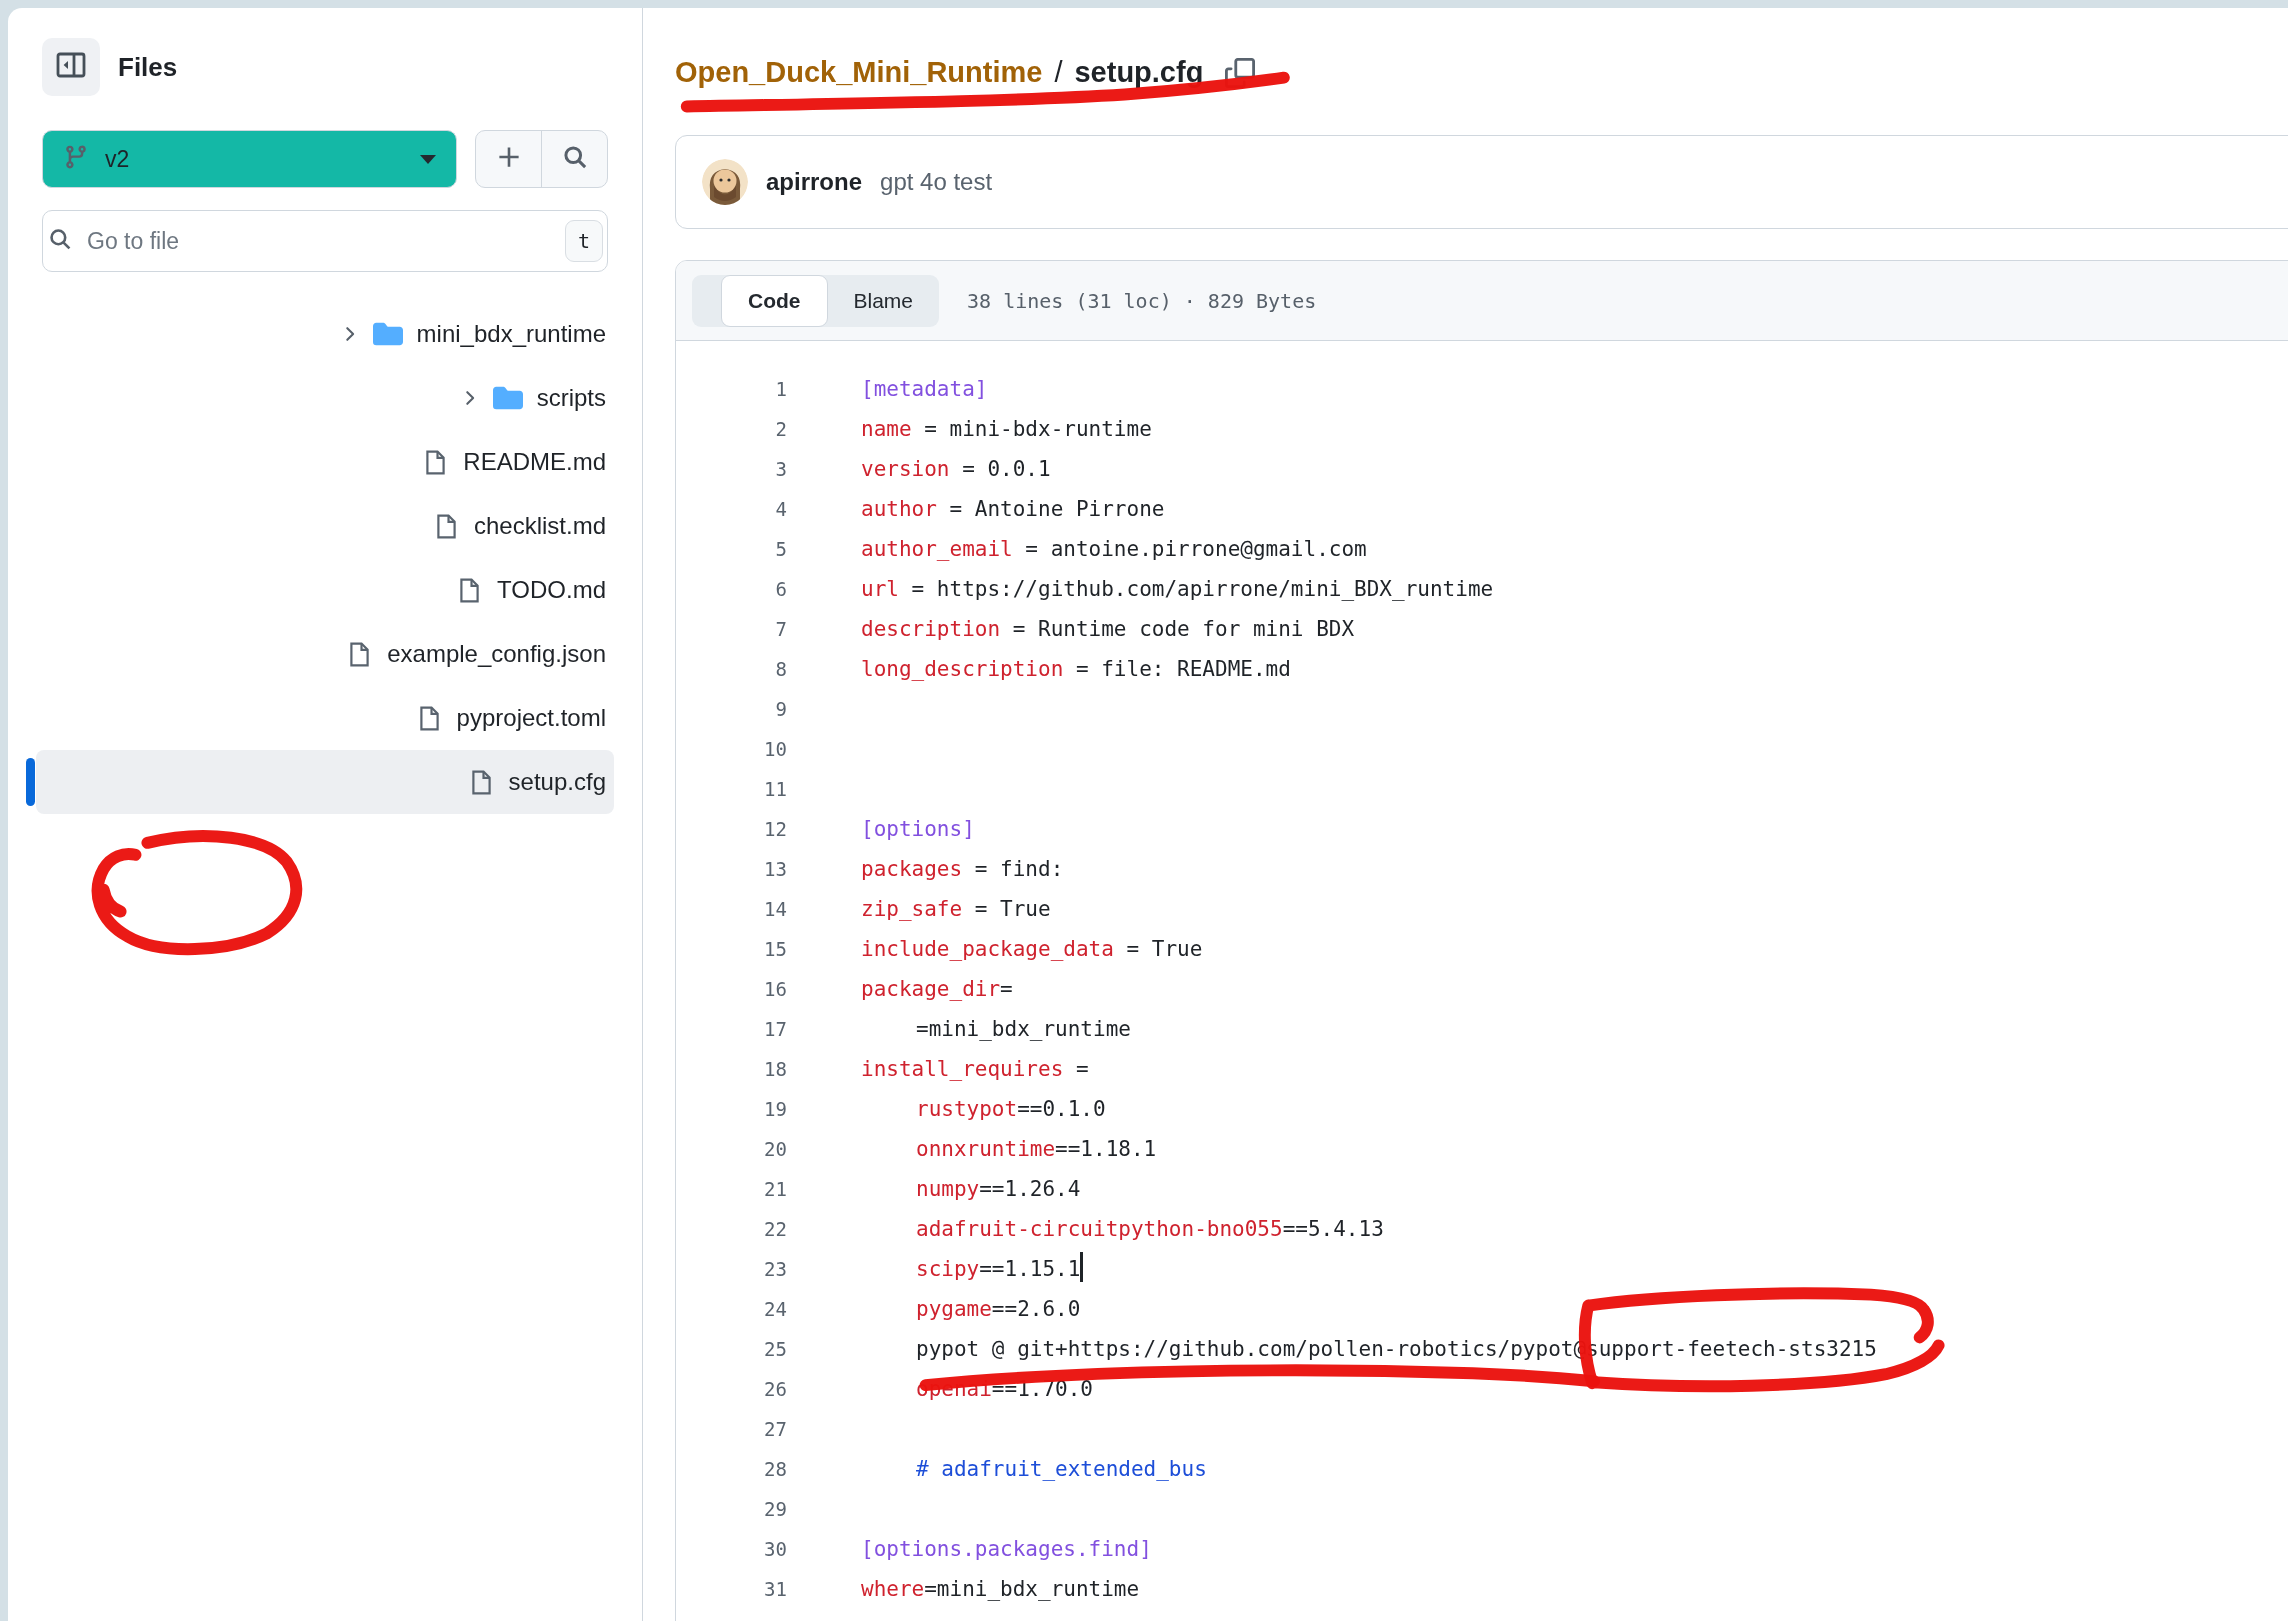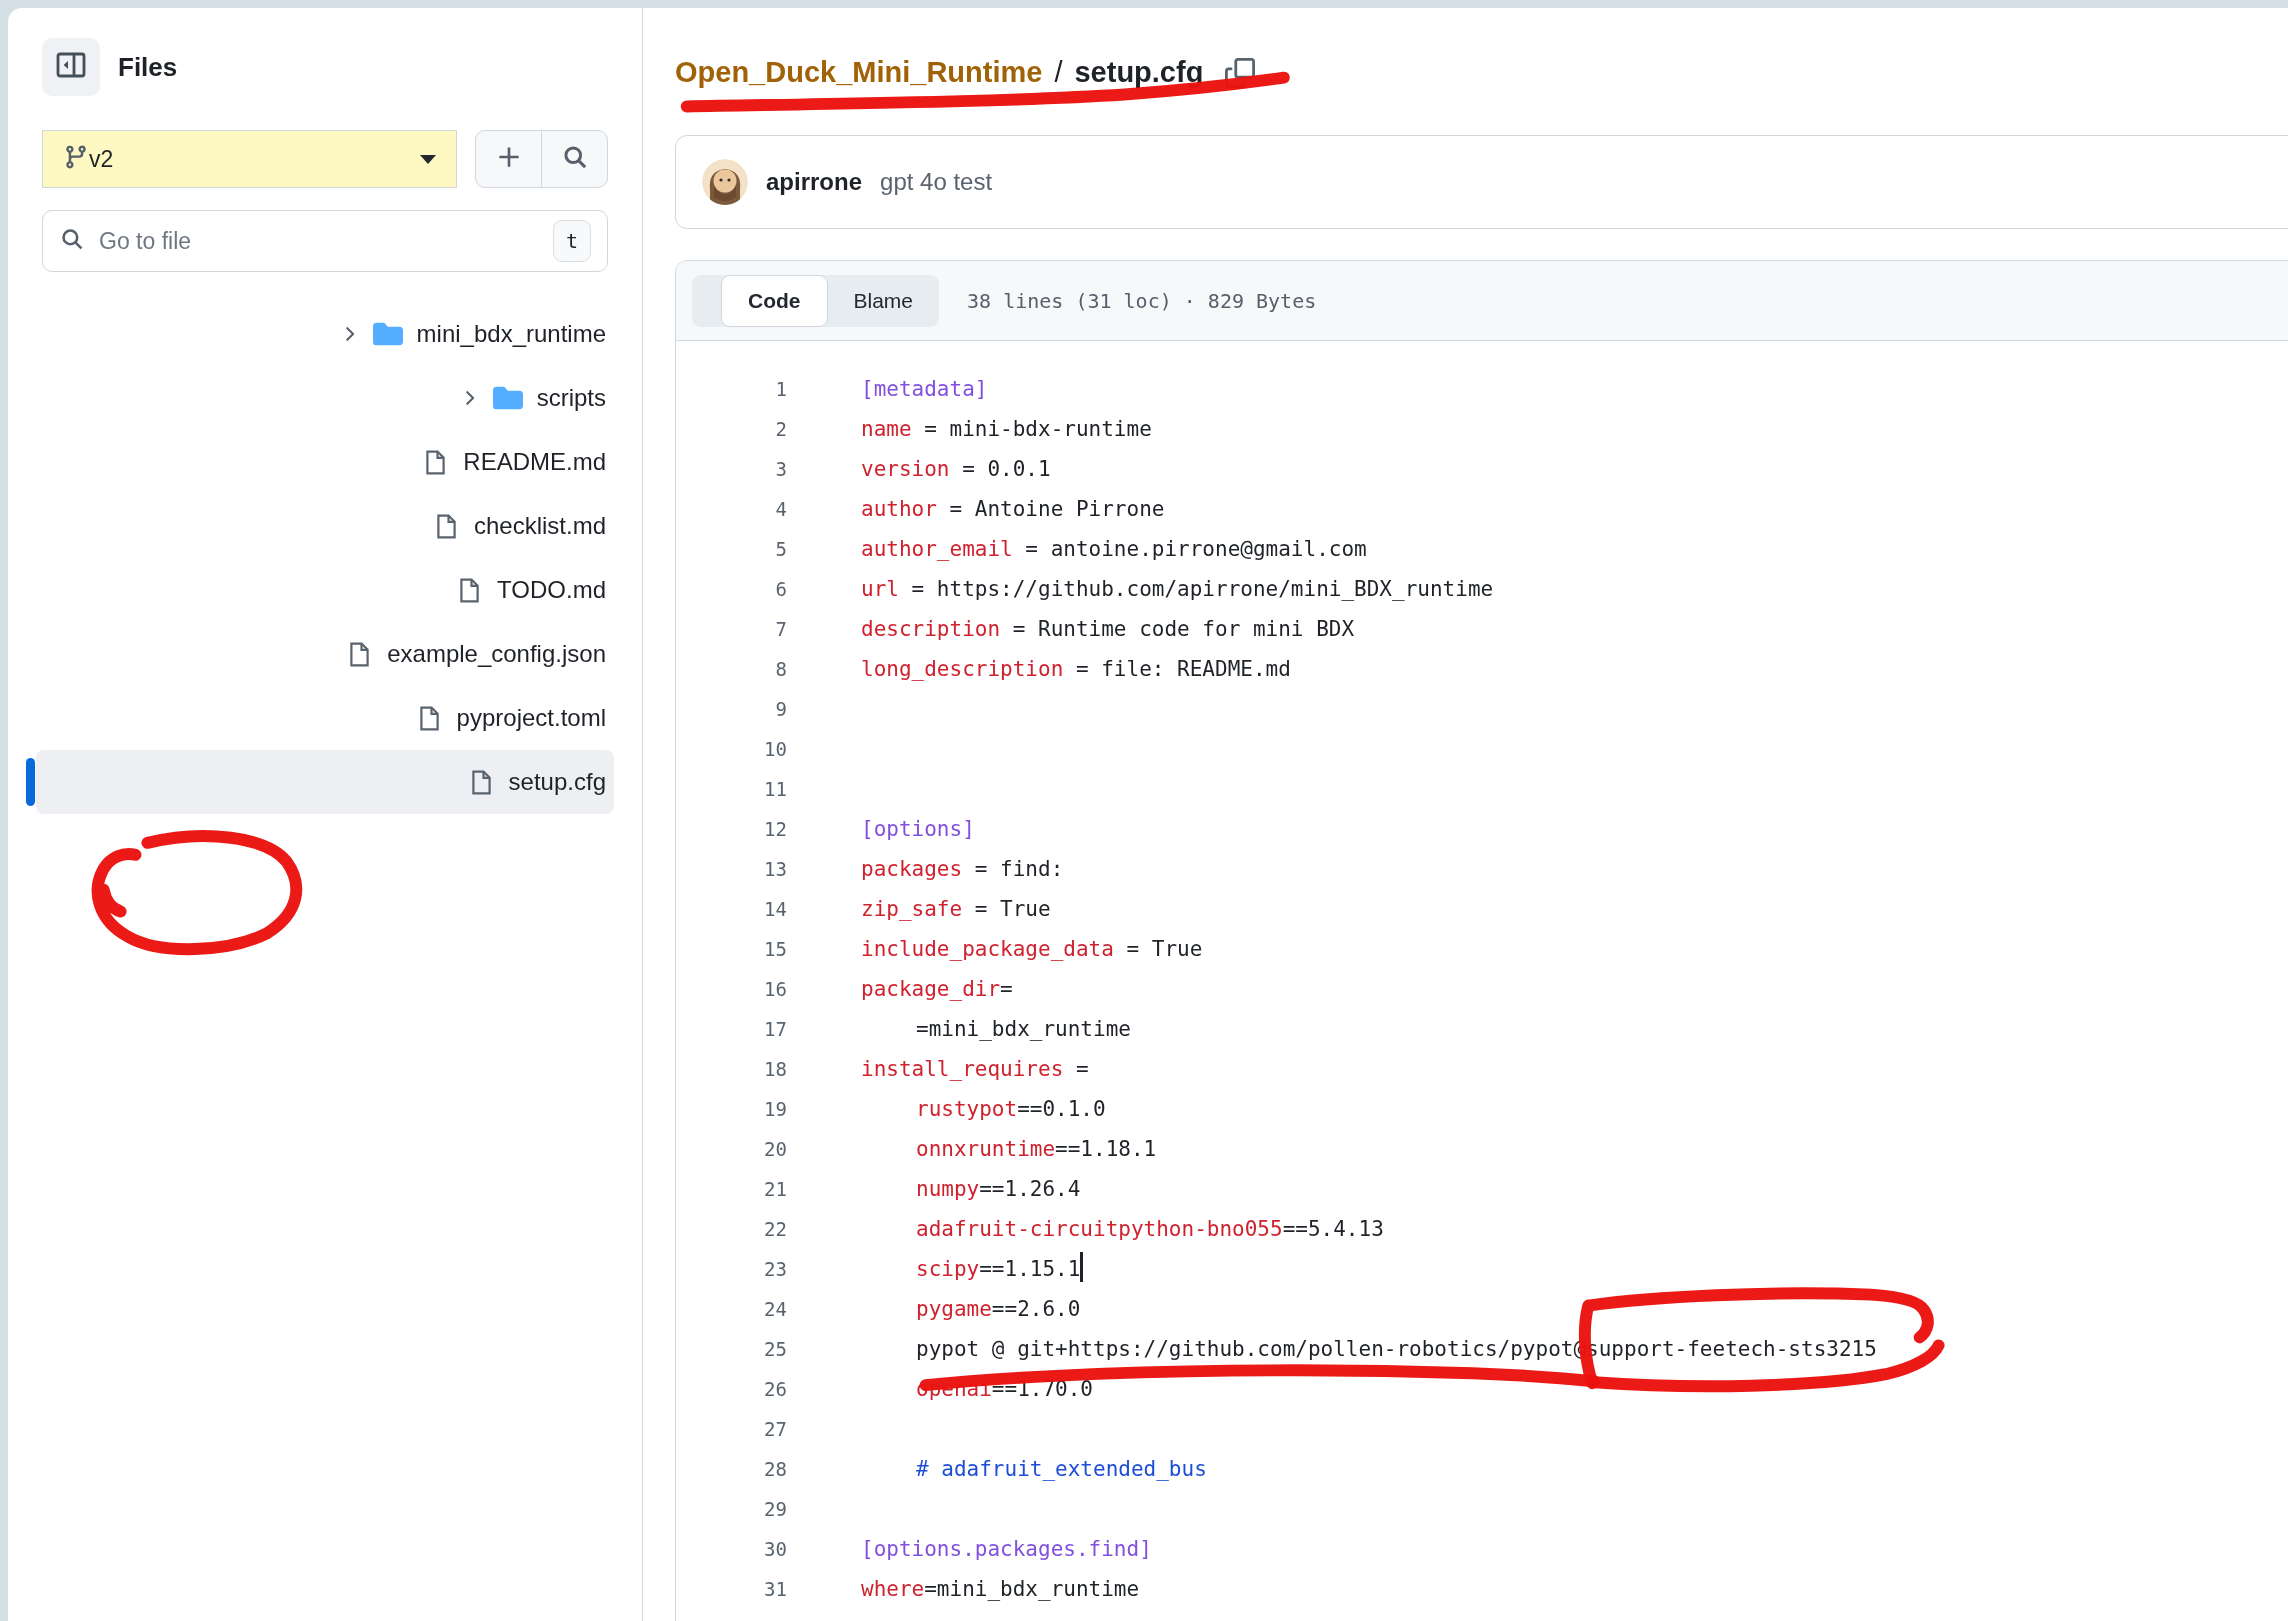--- a/index.html
+++ b/index.html
@@ -16,7 +16,7 @@
   .toggle-btn{width:58px;height:58px;border-radius:10px;background:#eff1f4;display:flex;align-items:center;justify-content:center;cursor:pointer;}
   .sb-title{font-size:26px;font-weight:700;}
   .sb-controls{display:flex;gap:18px;margin:34px 34px 0 34px;}
-  .branch-btn{flex:1;height:58px;border:1.5px solid #d0d7de;border-radius:0;display:flex;align-items:center;padding:0 20px;background:#fef9c3;box-sizing:border-box;}
+  .branch-btn{flex:1;height:58px;border:1.5px solid #d0d7de;border-radius:10px;display:flex;align-items:center;gap:16px;padding:0 20px;background:#14b8a6;box-sizing:border-box;}
   .branch-label{font-size:23px;font-weight:500;}
   .caret-down{margin-left:auto;width:0;height:0;border-left:8px solid transparent;border-right:8px solid transparent;border-top:9px solid #24292f;}
   .btn-group{width:133px;height:58px;border:1.5px solid #d0d7de;border-radius:10px;background:#f6f8fa;display:flex;box-sizing:border-box;overflow:hidden;}

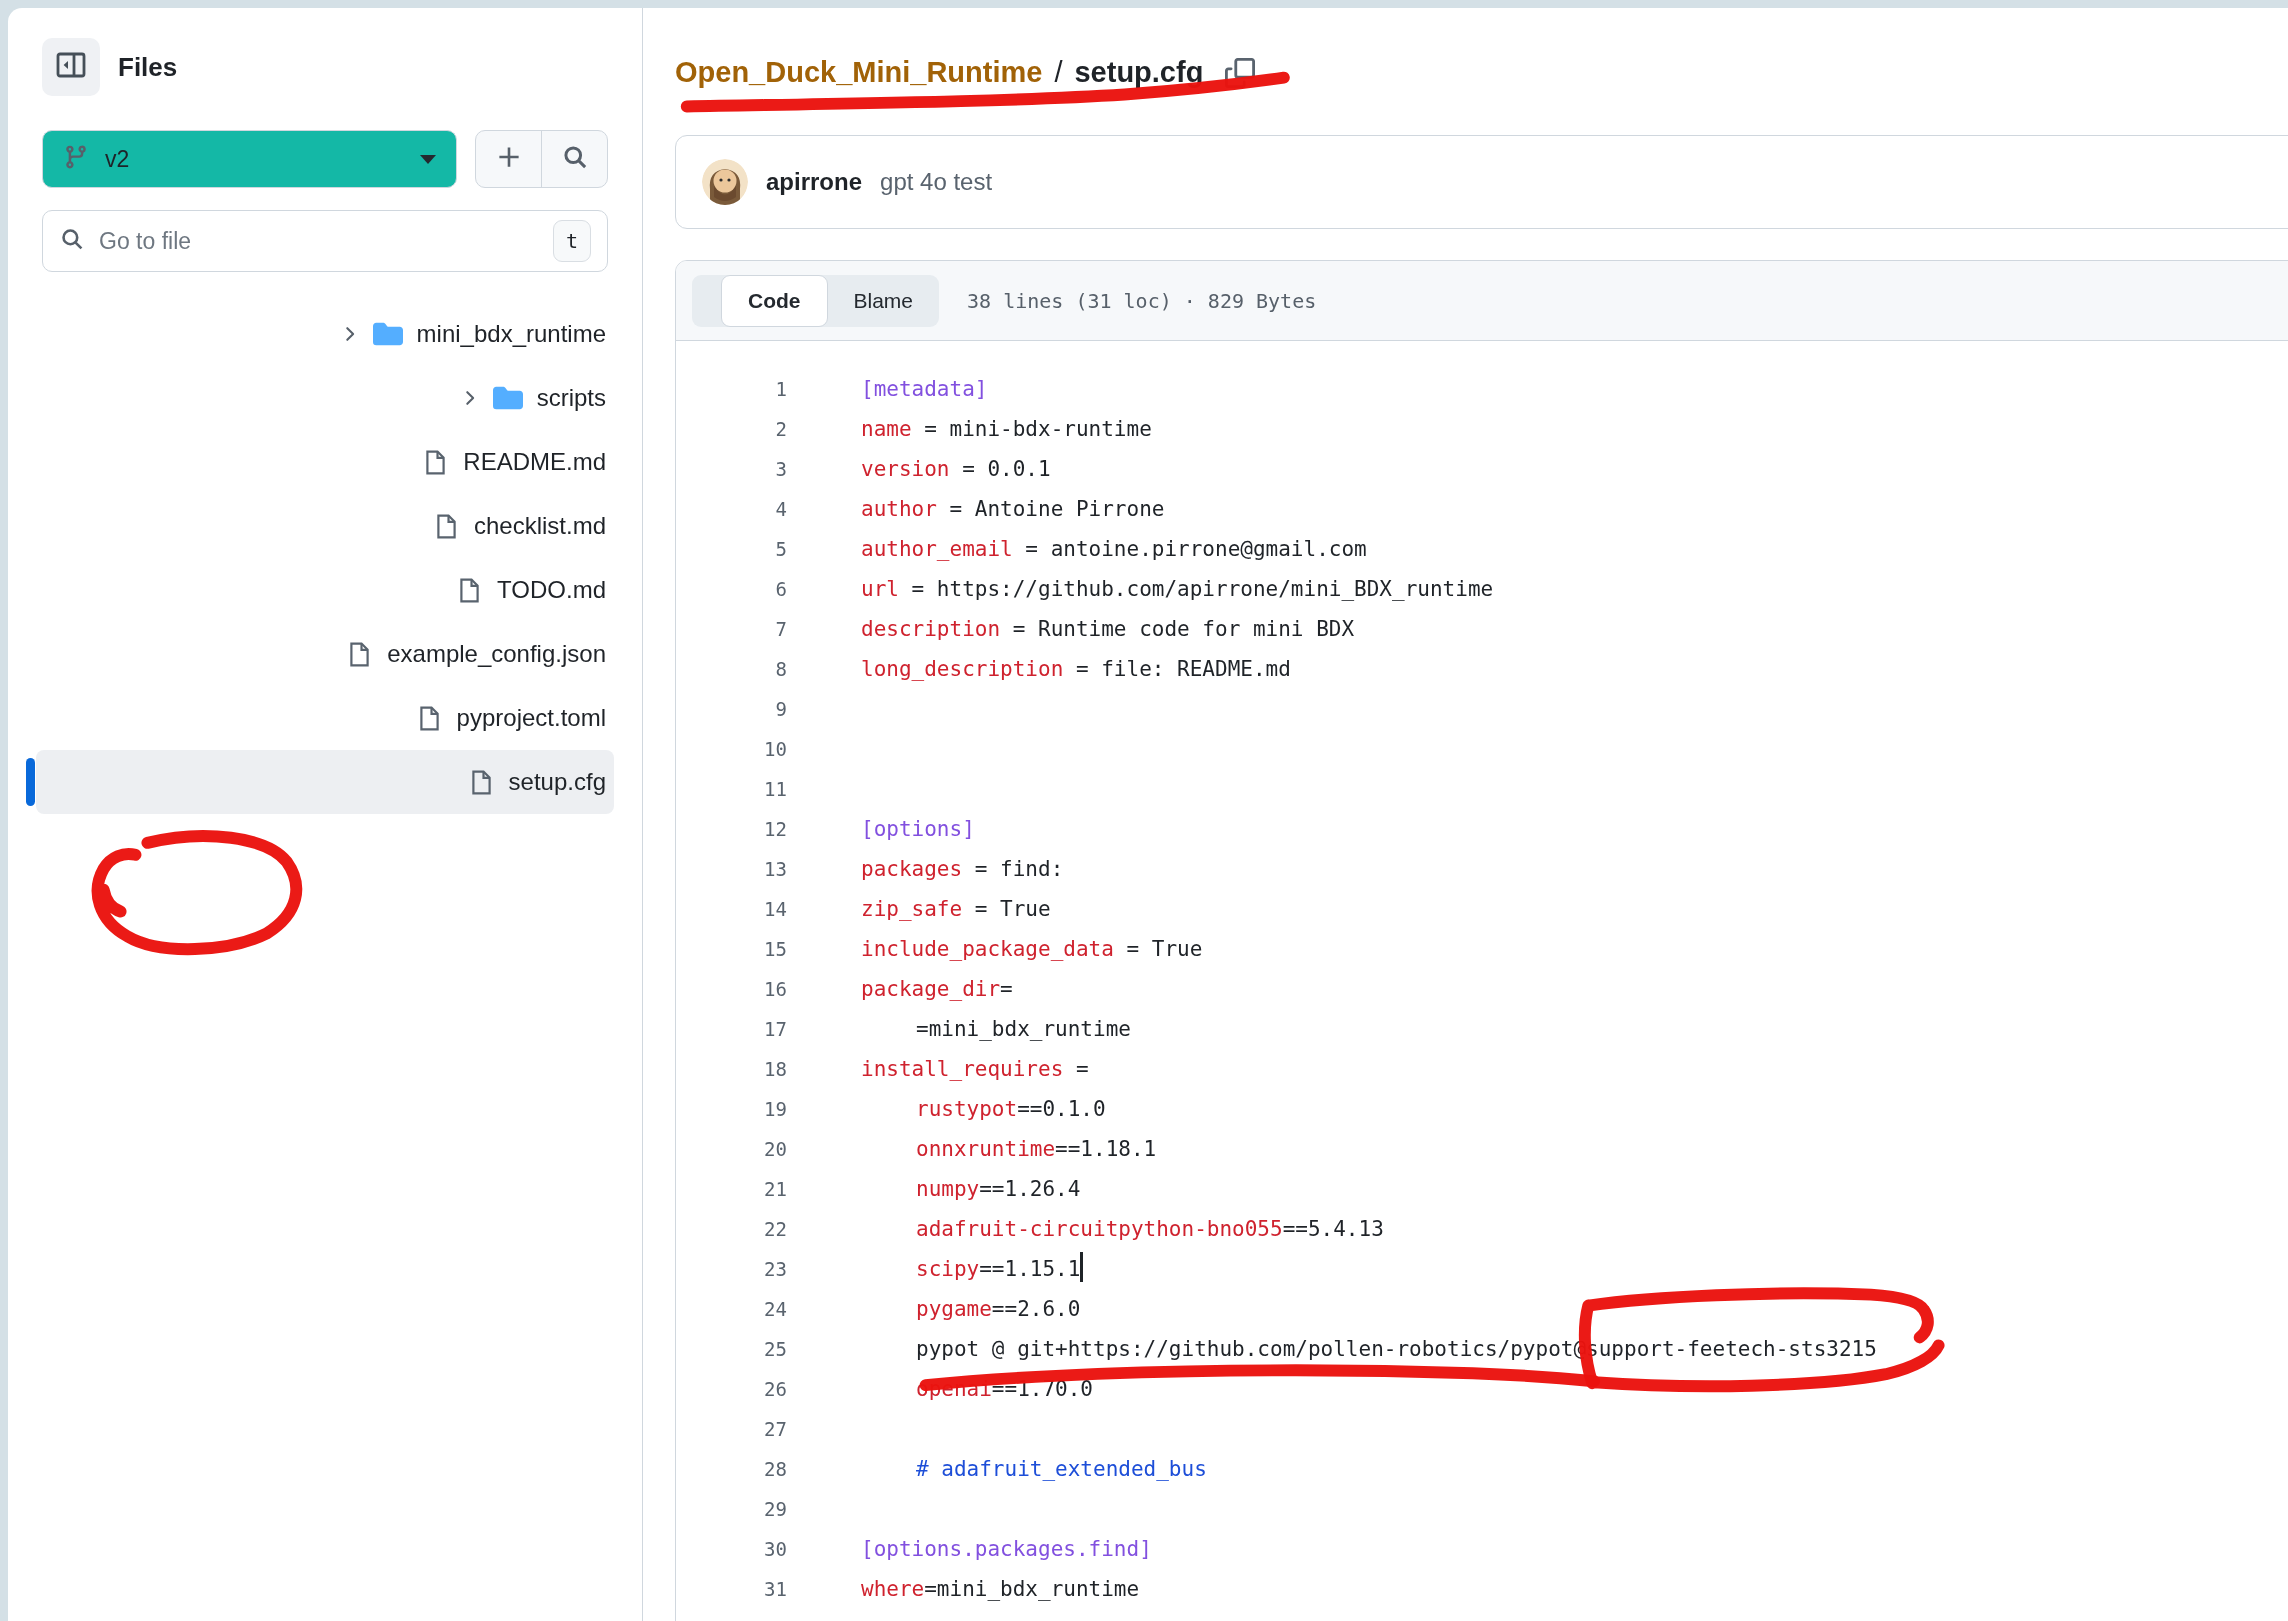--- a/index.html
+++ b/index.html
@@ -22,7 +22,7 @@
   .btn-group{width:133px;height:58px;border:1.5px solid #d0d7de;border-radius:10px;background:#f6f8fa;display:flex;box-sizing:border-box;overflow:hidden;}
   .btn-group .cell{flex:1;display:flex;align-items:center;justify-content:center;}
   .btn-group .cell + .cell{border-left:1.5px solid #d0d7de;}
-  .goto{margin:22px 34px 0 34px;height:62px;border:1.5px solid #d0d7de;border-radius:10px;display:flex;align-items:center;gap:14px;padding:0 16px;box-sizing:border-box;}
+  .goto{margin:22px 34px 0 34px;height:62px;border:1.5px solid #d0d7de;border-radius:10px;display:flex;align-items:center;gap:14px;padding:0 4px;box-sizing:border-box;}
   .goto-ph{font-size:23px;color:#6e7781;}
   .kbd{margin-left:auto;width:36px;height:40px;border:1.5px solid #d9dee3;border-radius:9px;background:#f7f9fa;display:flex;align-items:center;justify-content:center;font-family:"DejaVu Sans Mono",monospace;font-size:20px;color:#1f2328;}
   .tree{margin:30px 28px 0 28px;position:relative;}

